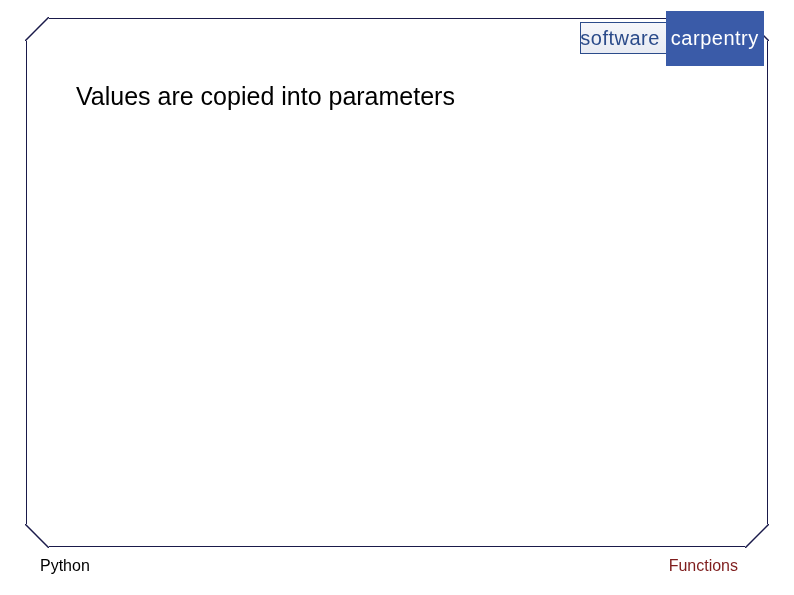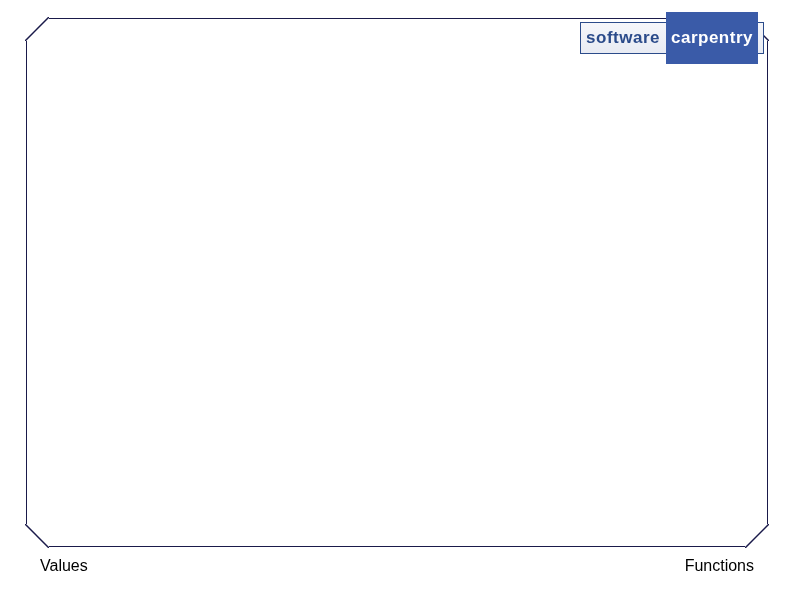--- a/index.html
+++ b/index.html
@@ -51,8 +51,8 @@
     justify-content: center;
     gap: 6px;
     font-family: Arial, sans-serif;
-    font-weight: bold;
-    font-size: 17px;
+    font-weight: normal;
+    font-size: 20px;
     letter-spacing: 0.5px;
   }
   .logo .w1 {

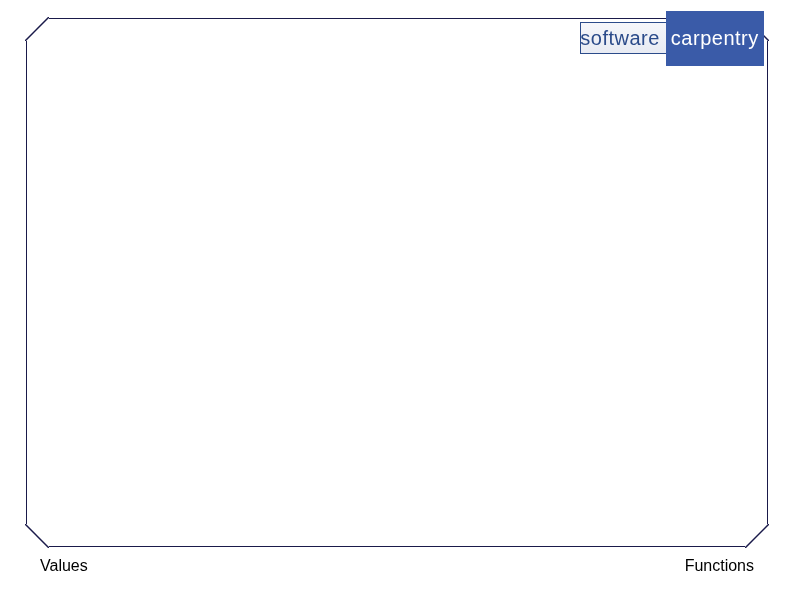--- a/index.html
+++ b/index.html
@@ -130,6 +130,7 @@
 </div>
 
 <div class="content">
+  <div class="line">Values are copied into parameters</div>
 </div>
 
 <div class="footer-left">Values</div>

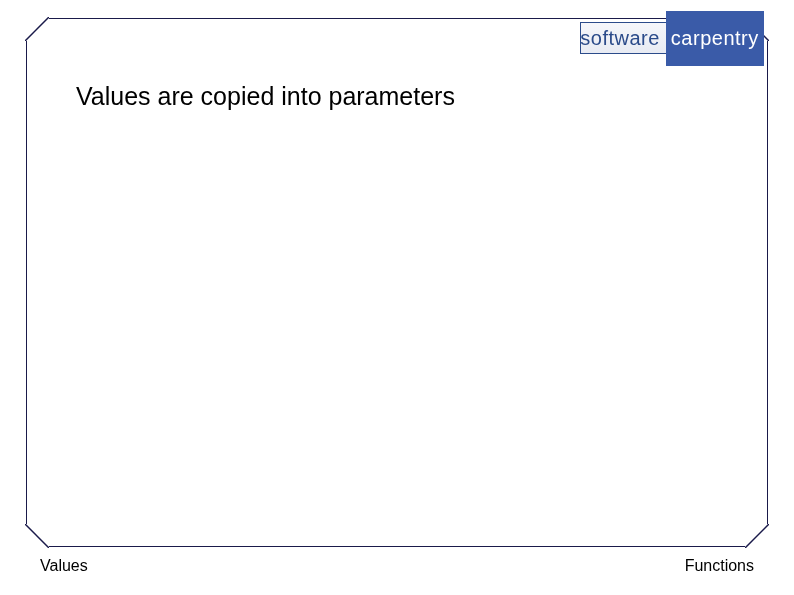--- a/index.html
+++ b/index.html
@@ -133,7 +133,7 @@
   <div class="line">Values are copied into parameters</div>
 </div>
 
-<div class="footer-left">Values</div>
+<div class="footer-left">Python</div>
 <div class="footer-right">Functions</div>
 
 </body></html>

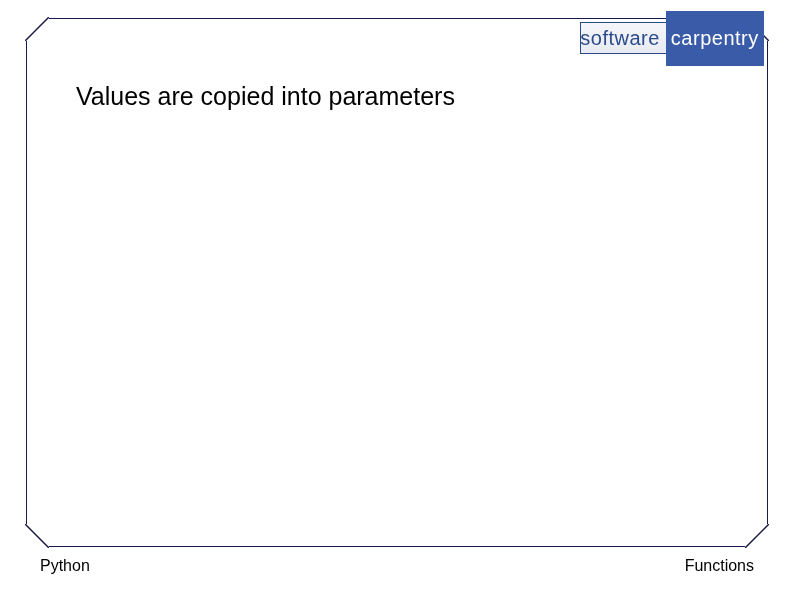--- a/index.html
+++ b/index.html
@@ -88,9 +88,9 @@
   .footer-right {
     position: absolute;
     bottom: 20px;
-    right: 40px;
+    right: 56px;
     font-size: 16px;
-    color: #000000;
+    color: #7f1d1d;
     font-family: Arial, sans-serif;
   }
 </style>

